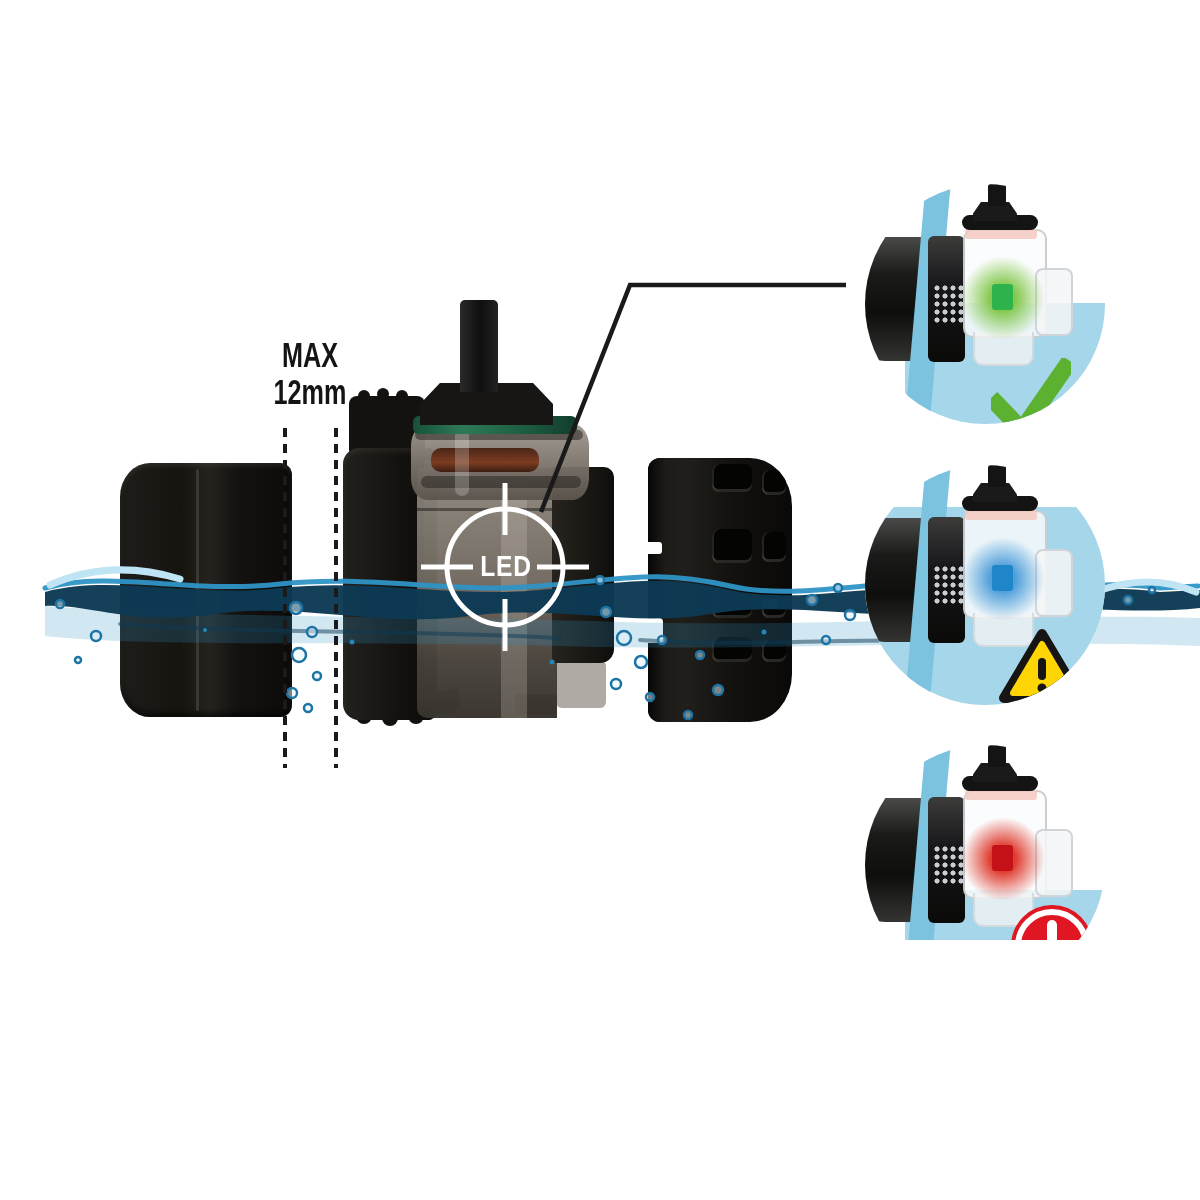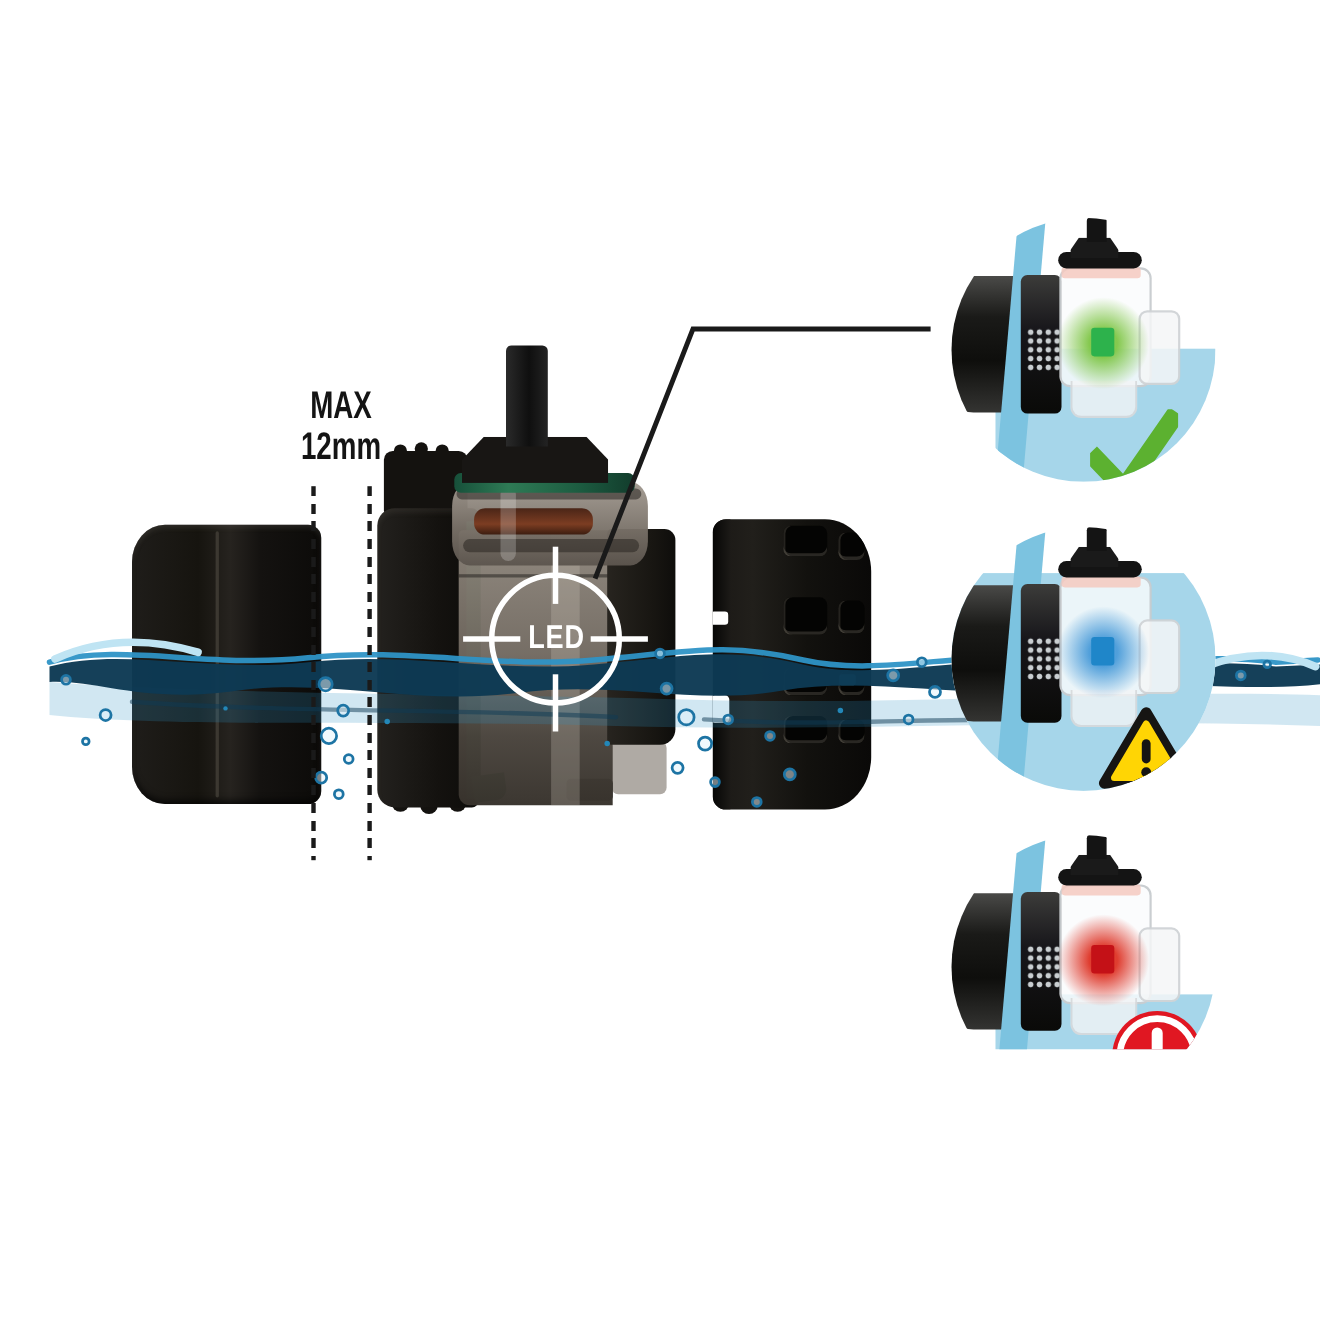--- a/index.html
+++ b/index.html
@@ -4,7 +4,7 @@
 <style>
   html,body{margin:0;padding:0;background:#ffffff;}
   #canvas{position:relative;width:1200px;height:940px;background:#fff;overflow:hidden;
-          font-family:"Liberation Sans",sans-serif;margin-top:14px;}
+          font-family:"Liberation Sans",sans-serif;}
   .abs{position:absolute;}
 
   

